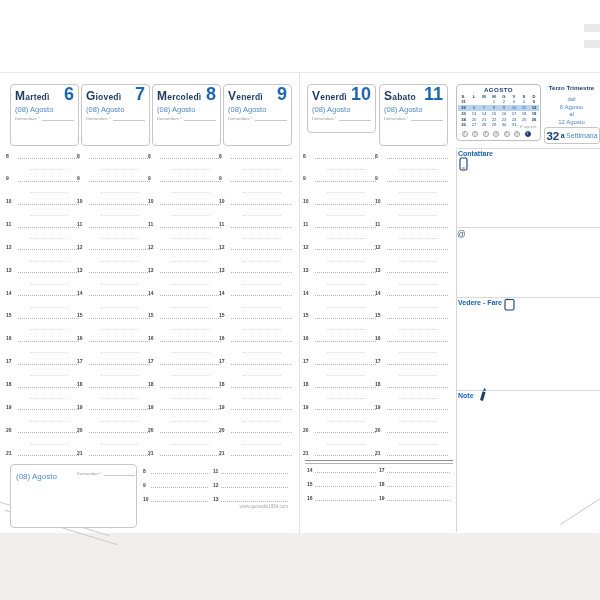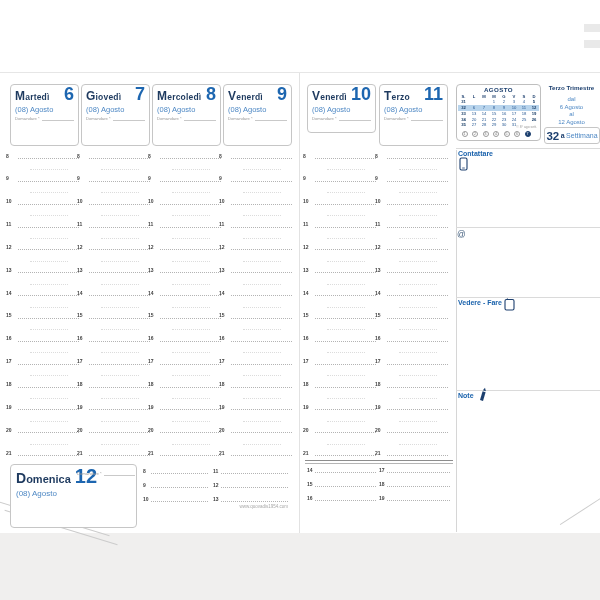--- a/index.html
+++ b/index.html
@@ -265,7 +265,7 @@
     </div>
     <div class="day-box" style="left: 379px; top: 84px; width: 69px; height: 62px;">
       <div class="day-title-row">
-        <div class="day-name">Terzo</div>
+        <div class="day-name">Sabato</div>
         <div class="day-num">11</div>
       </div>
       <div class="day-month">(08) Agosto</div>

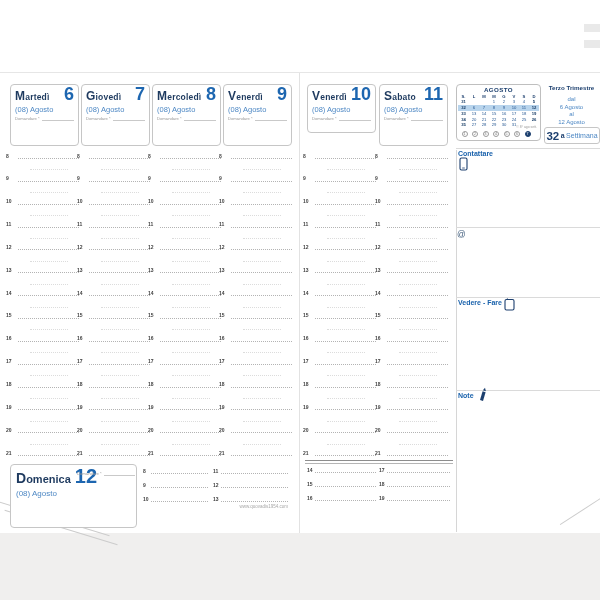--- a/index.html
+++ b/index.html
@@ -91,10 +91,6 @@
   <div class="dbl-line-b"></div>
 
   <div class="sun-box">
-    <div class="sun-row">
-      <span class="sun-name">Domenica</span>
-      <span class="sun-num">12</span>
-    </div>
     <div class="sun-month">(08) Agosto</div>
     <div class="field sun-field">
       <span class="field-label">Domandare *</span>

